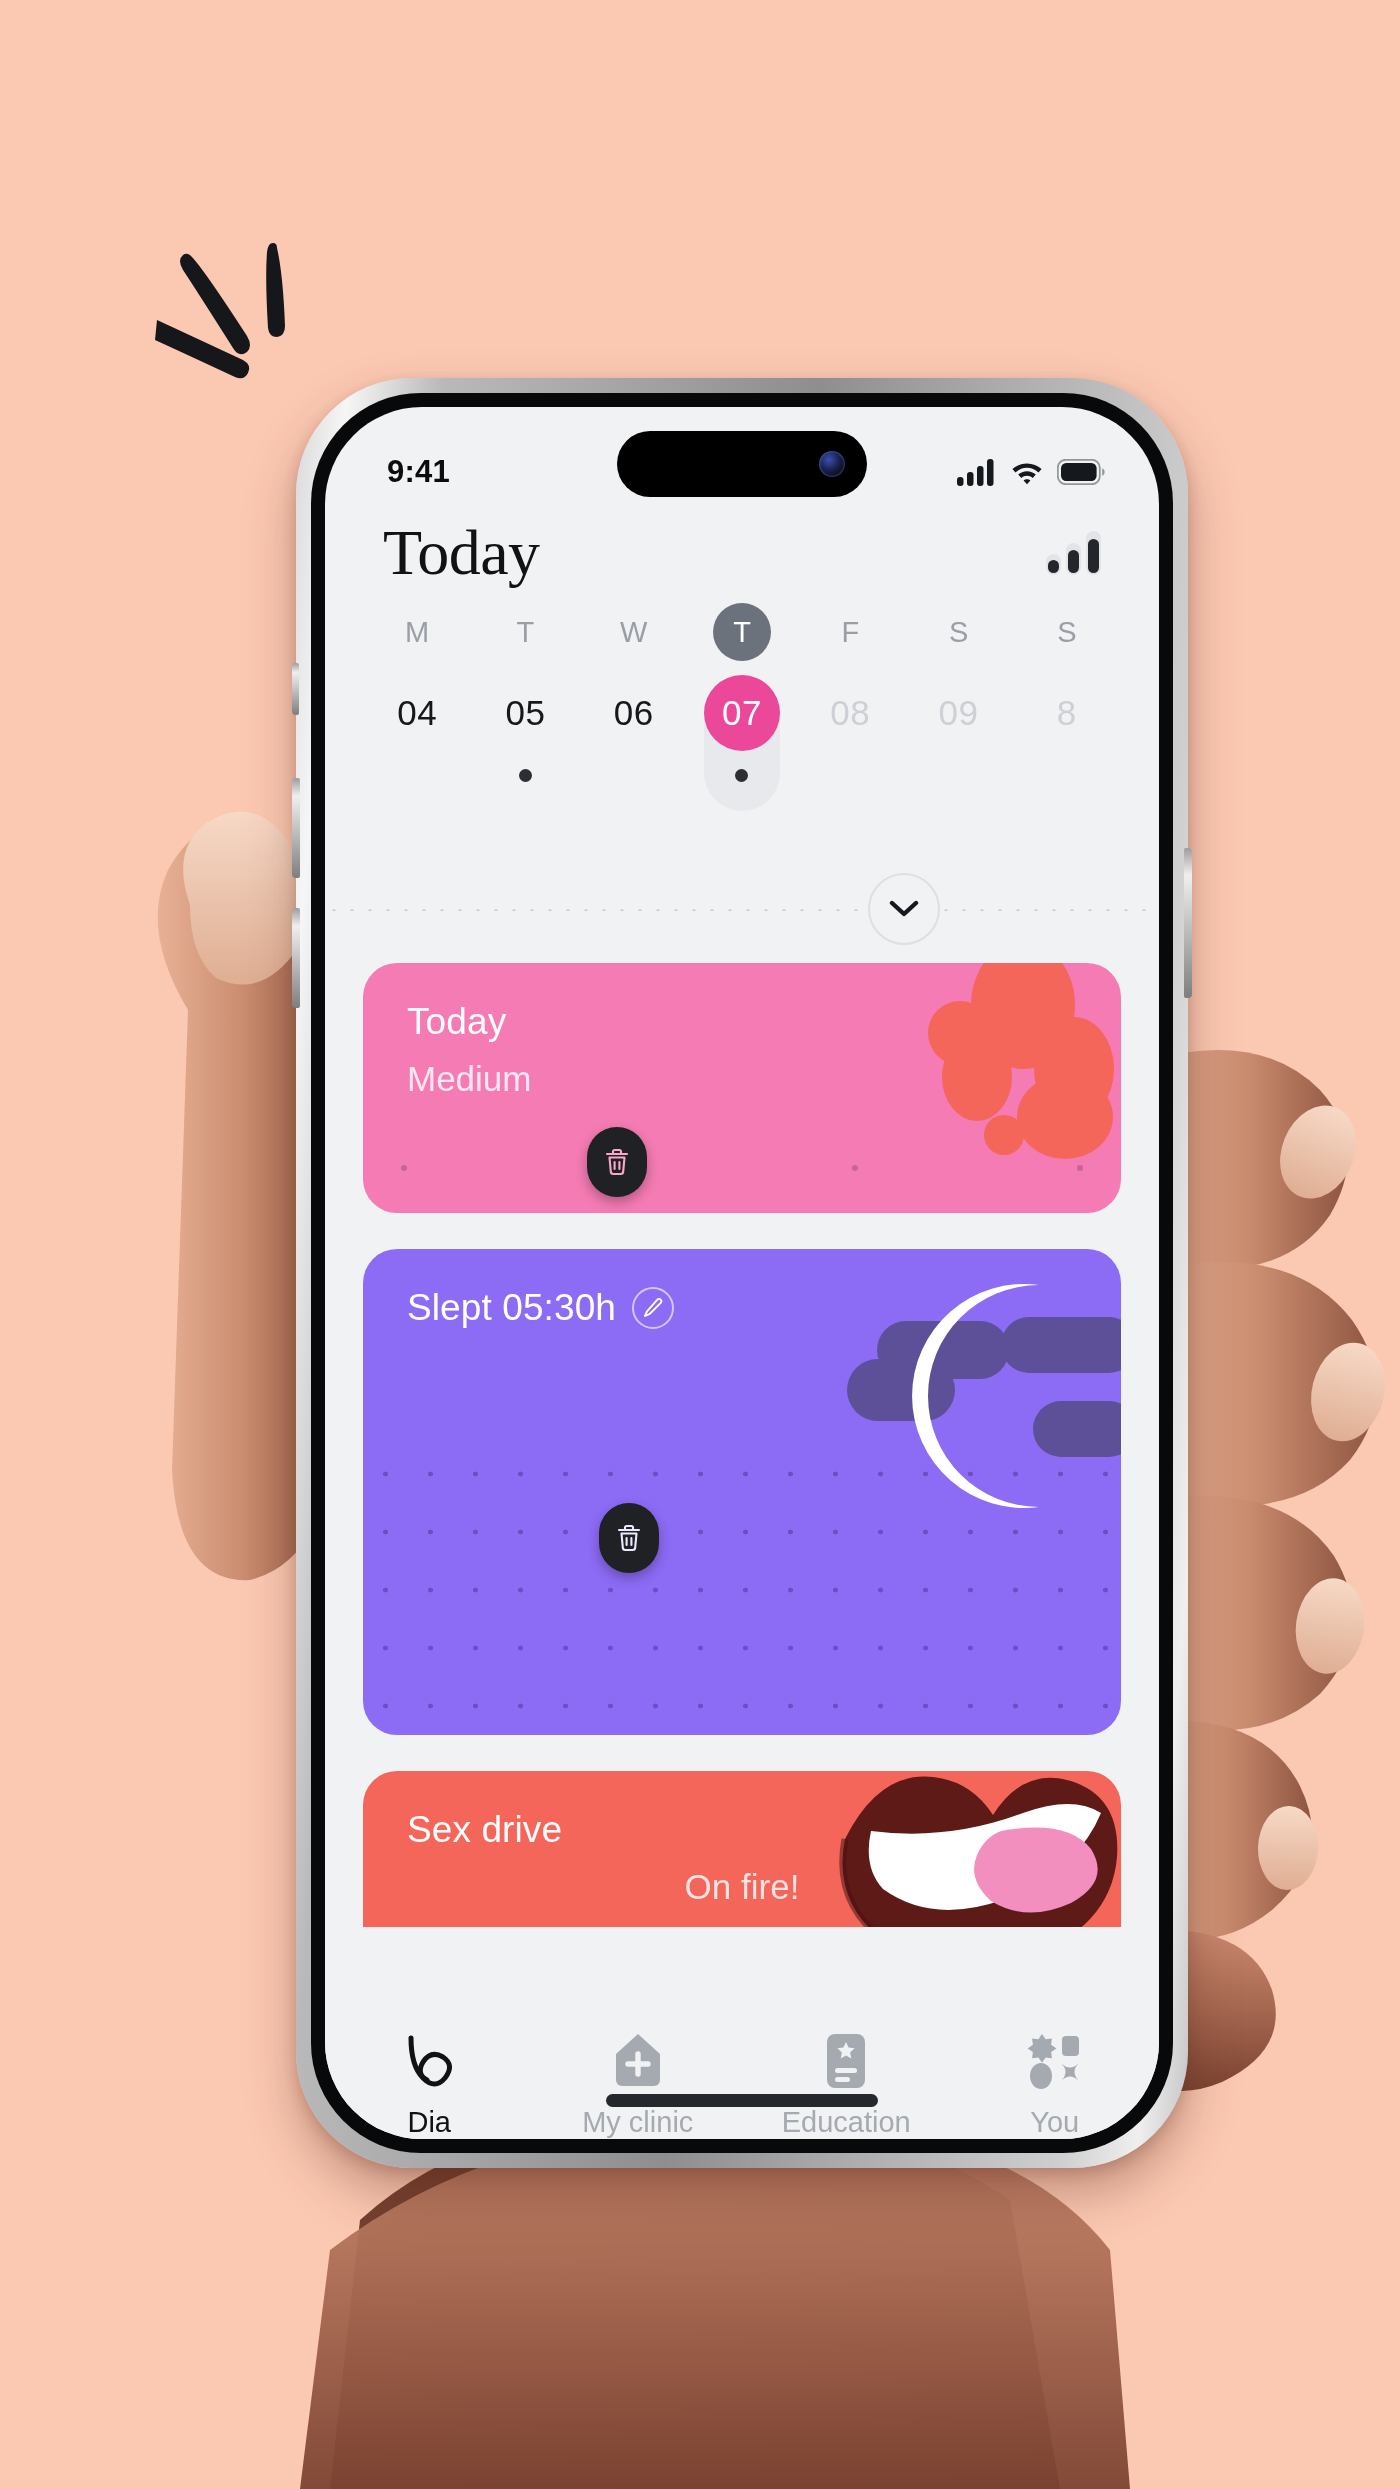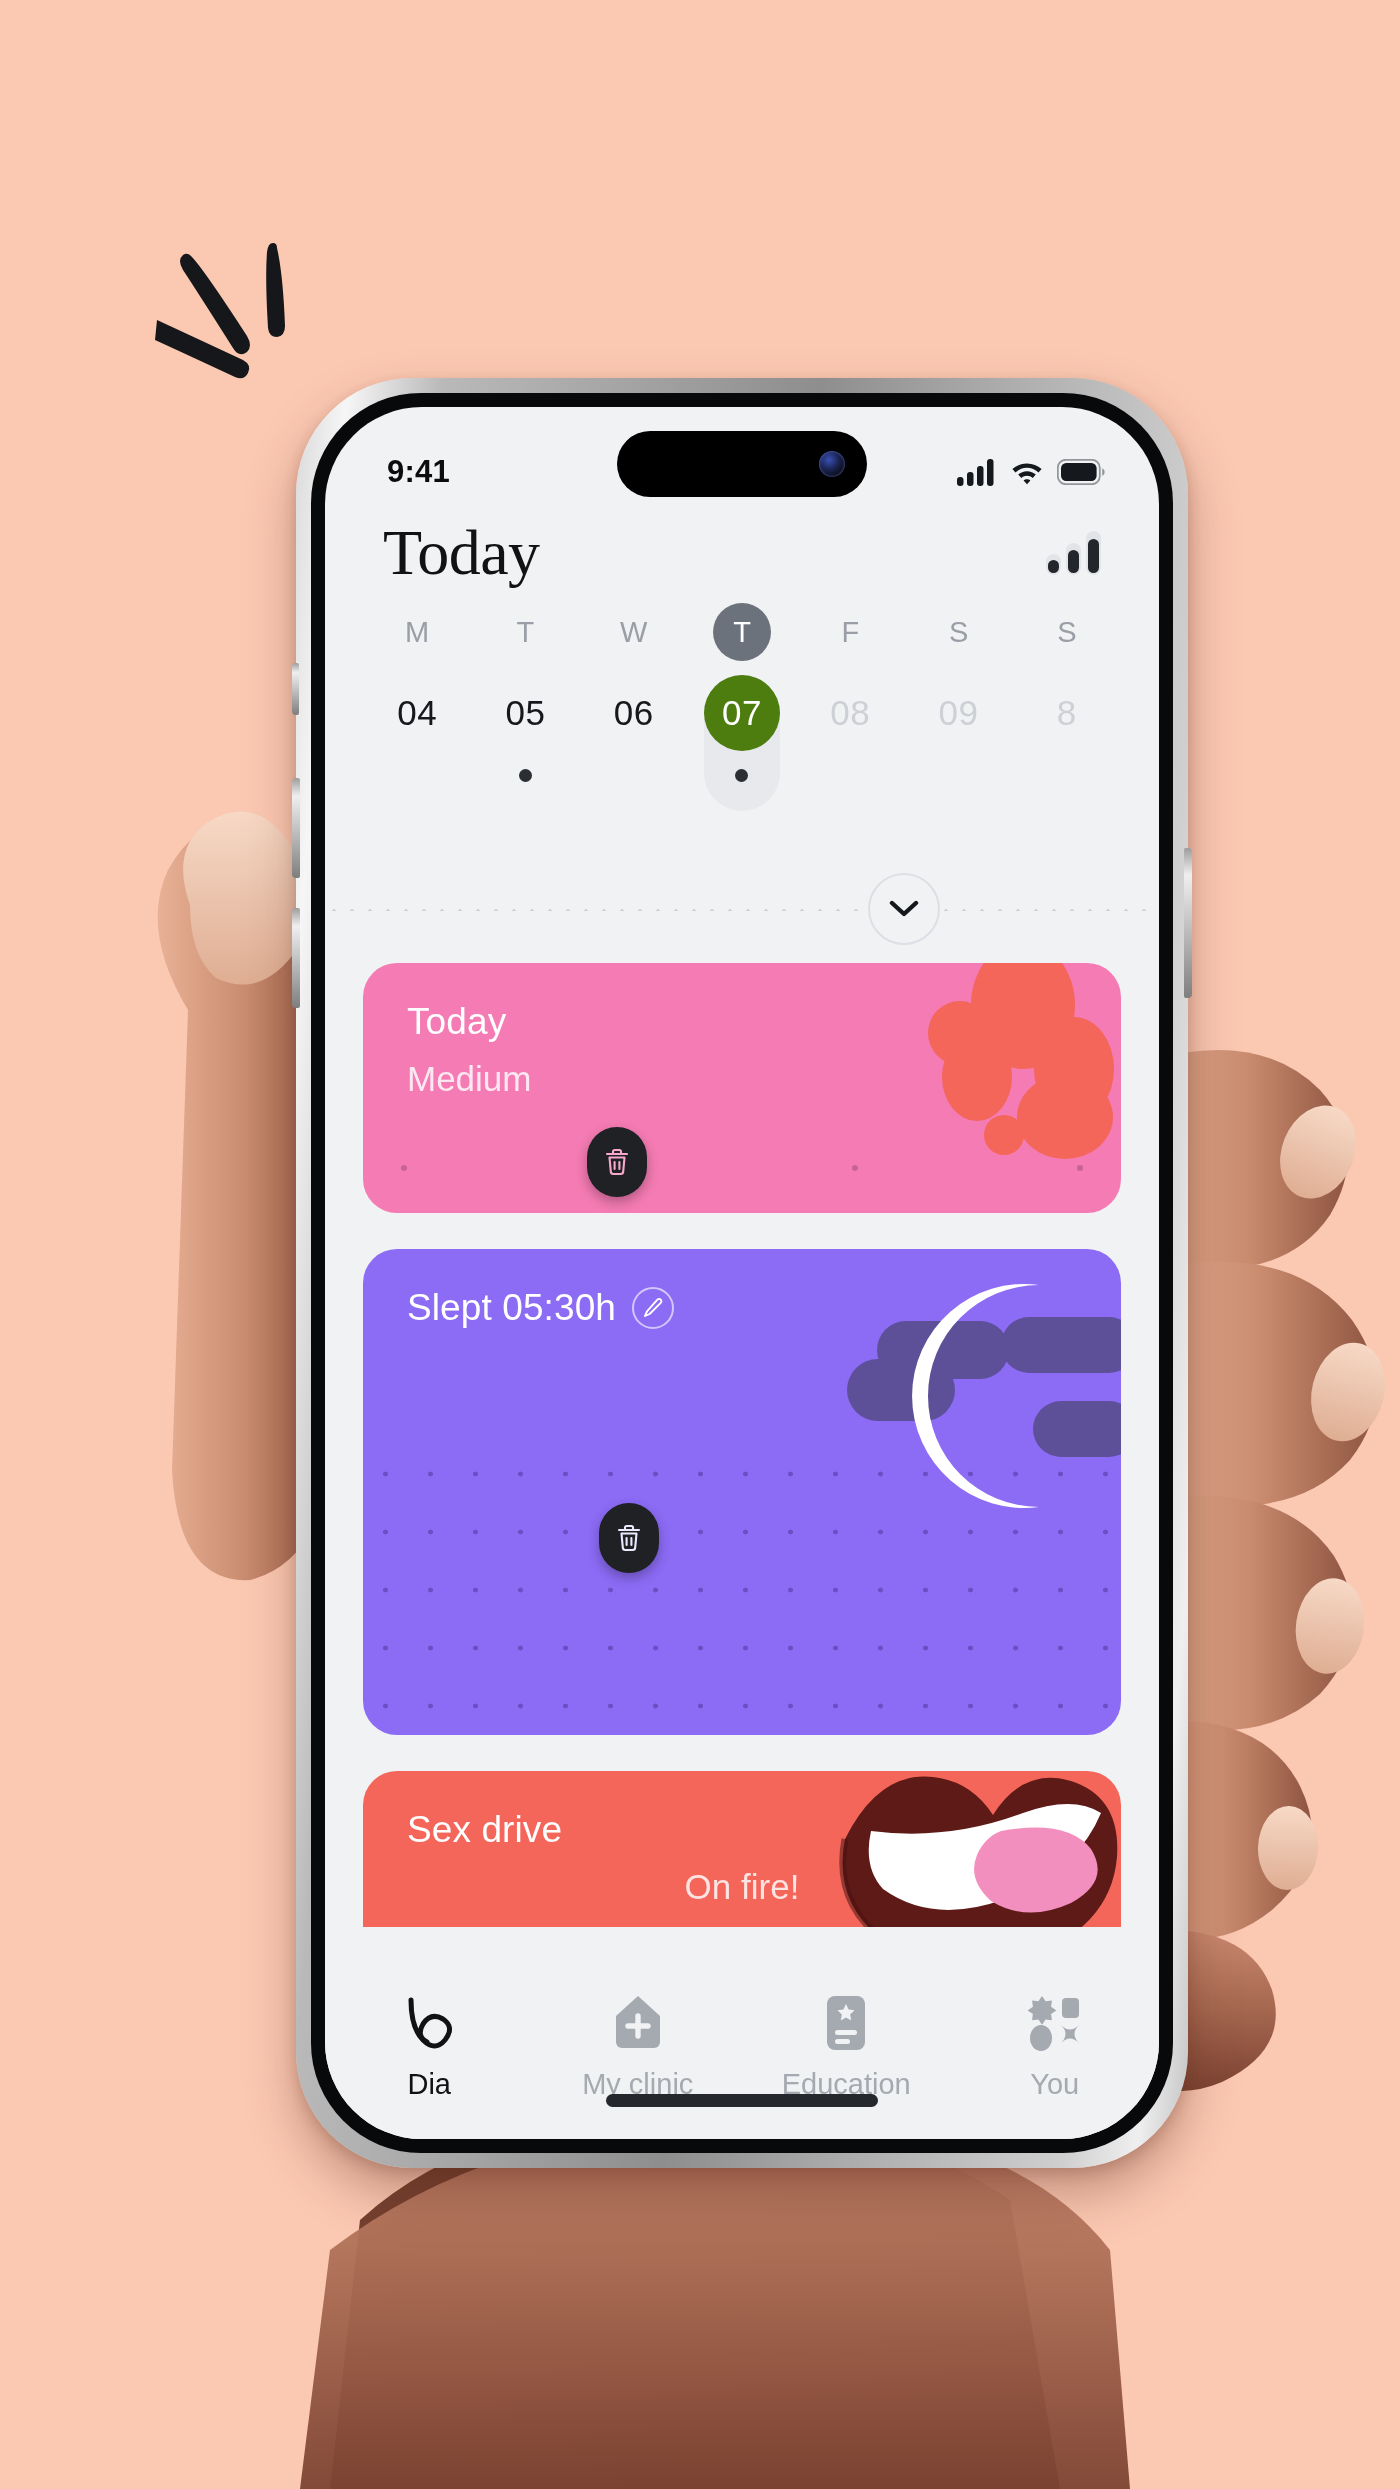--- a/index.html
+++ b/index.html
@@ -104,7 +104,7 @@
     letter-spacing:.5px;
   }
   .daynum.past{ color:#16181c; }
-  .daynum.sel{ background:#4d7c0f; color:#fff;text-align:center; }
+  .daynum.sel{ background:#ec4899; color:#fff;text-align:center; }
   .dot{ width:13px; height:13px; border-radius:50%; background:#2b2e33; margin-top:18px; }
   .dot.hidden{ visibility:hidden; }
 

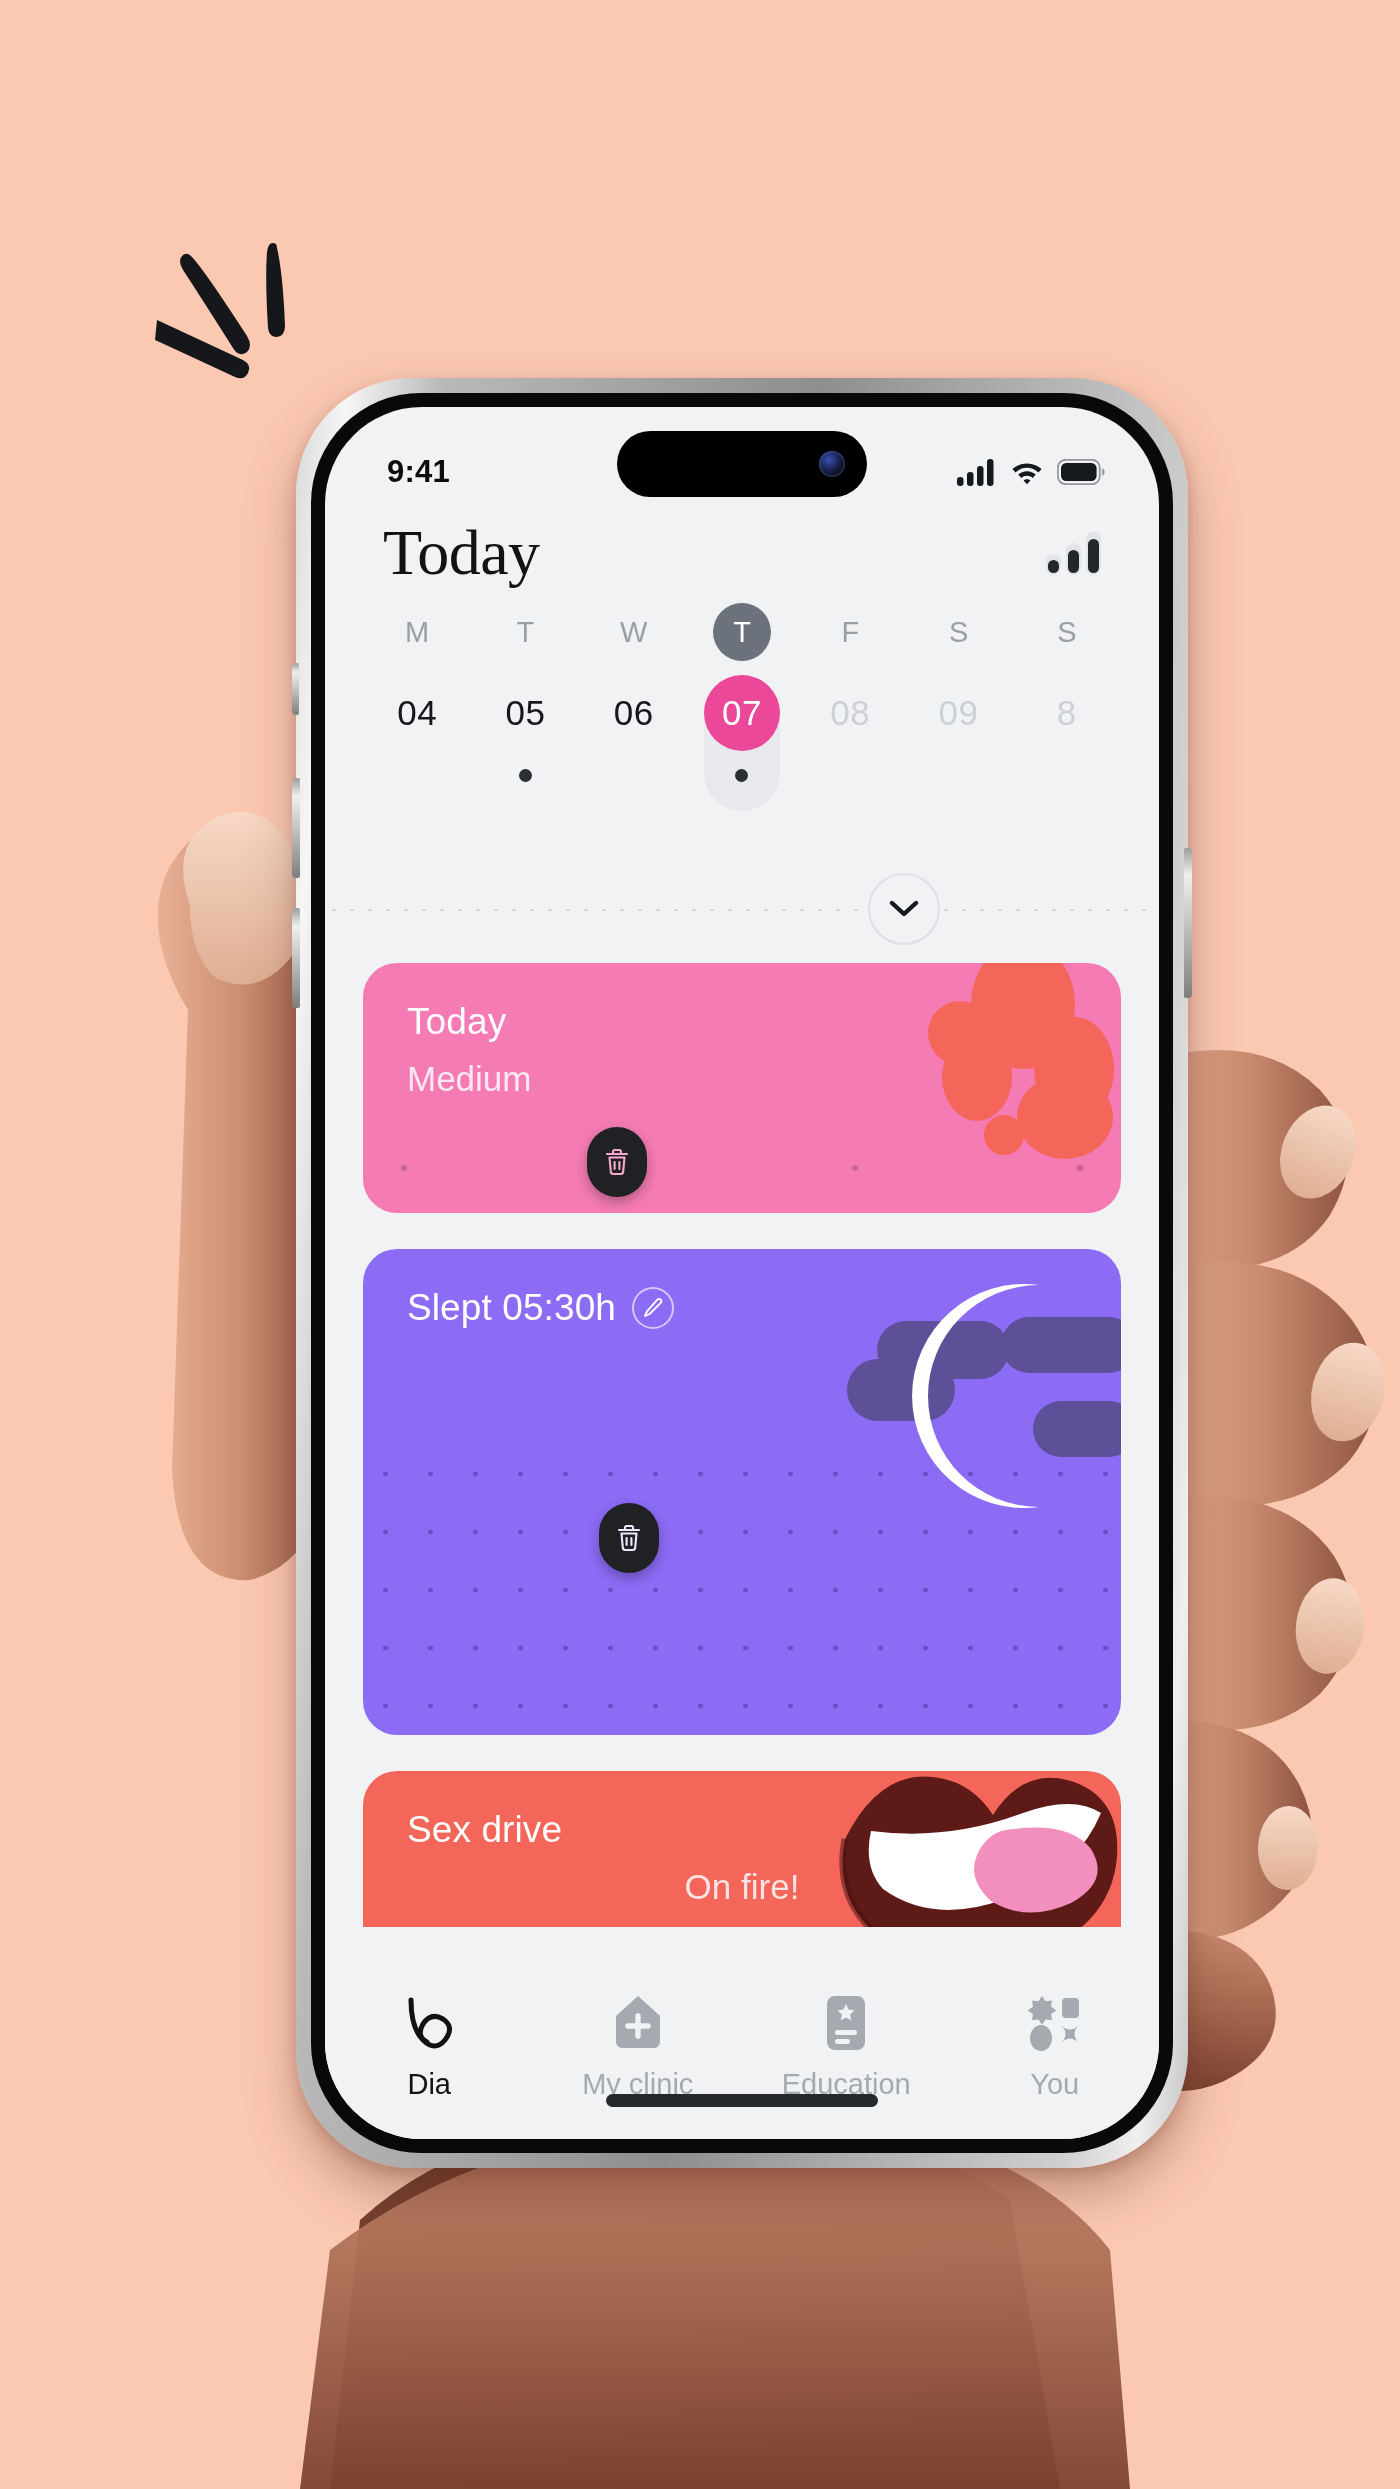--- a/index.html
+++ b/index.html
@@ -176,7 +176,7 @@
   .tabbar{
     position:absolute; left:0; right:0; bottom:0; height:212px;
     background:#F1F2F4; z-index:8;
-    display:flex; align-items:center; padding-top:26px;
+    display:flex; align-items:flex-end; padding-top:26px;
   }
   .tab{ flex:1; display:flex; flex-direction:column; align-items:center; gap:14px; }
   .tab-ico{ height:62px; display:flex; align-items:center; justify-content:center; }

